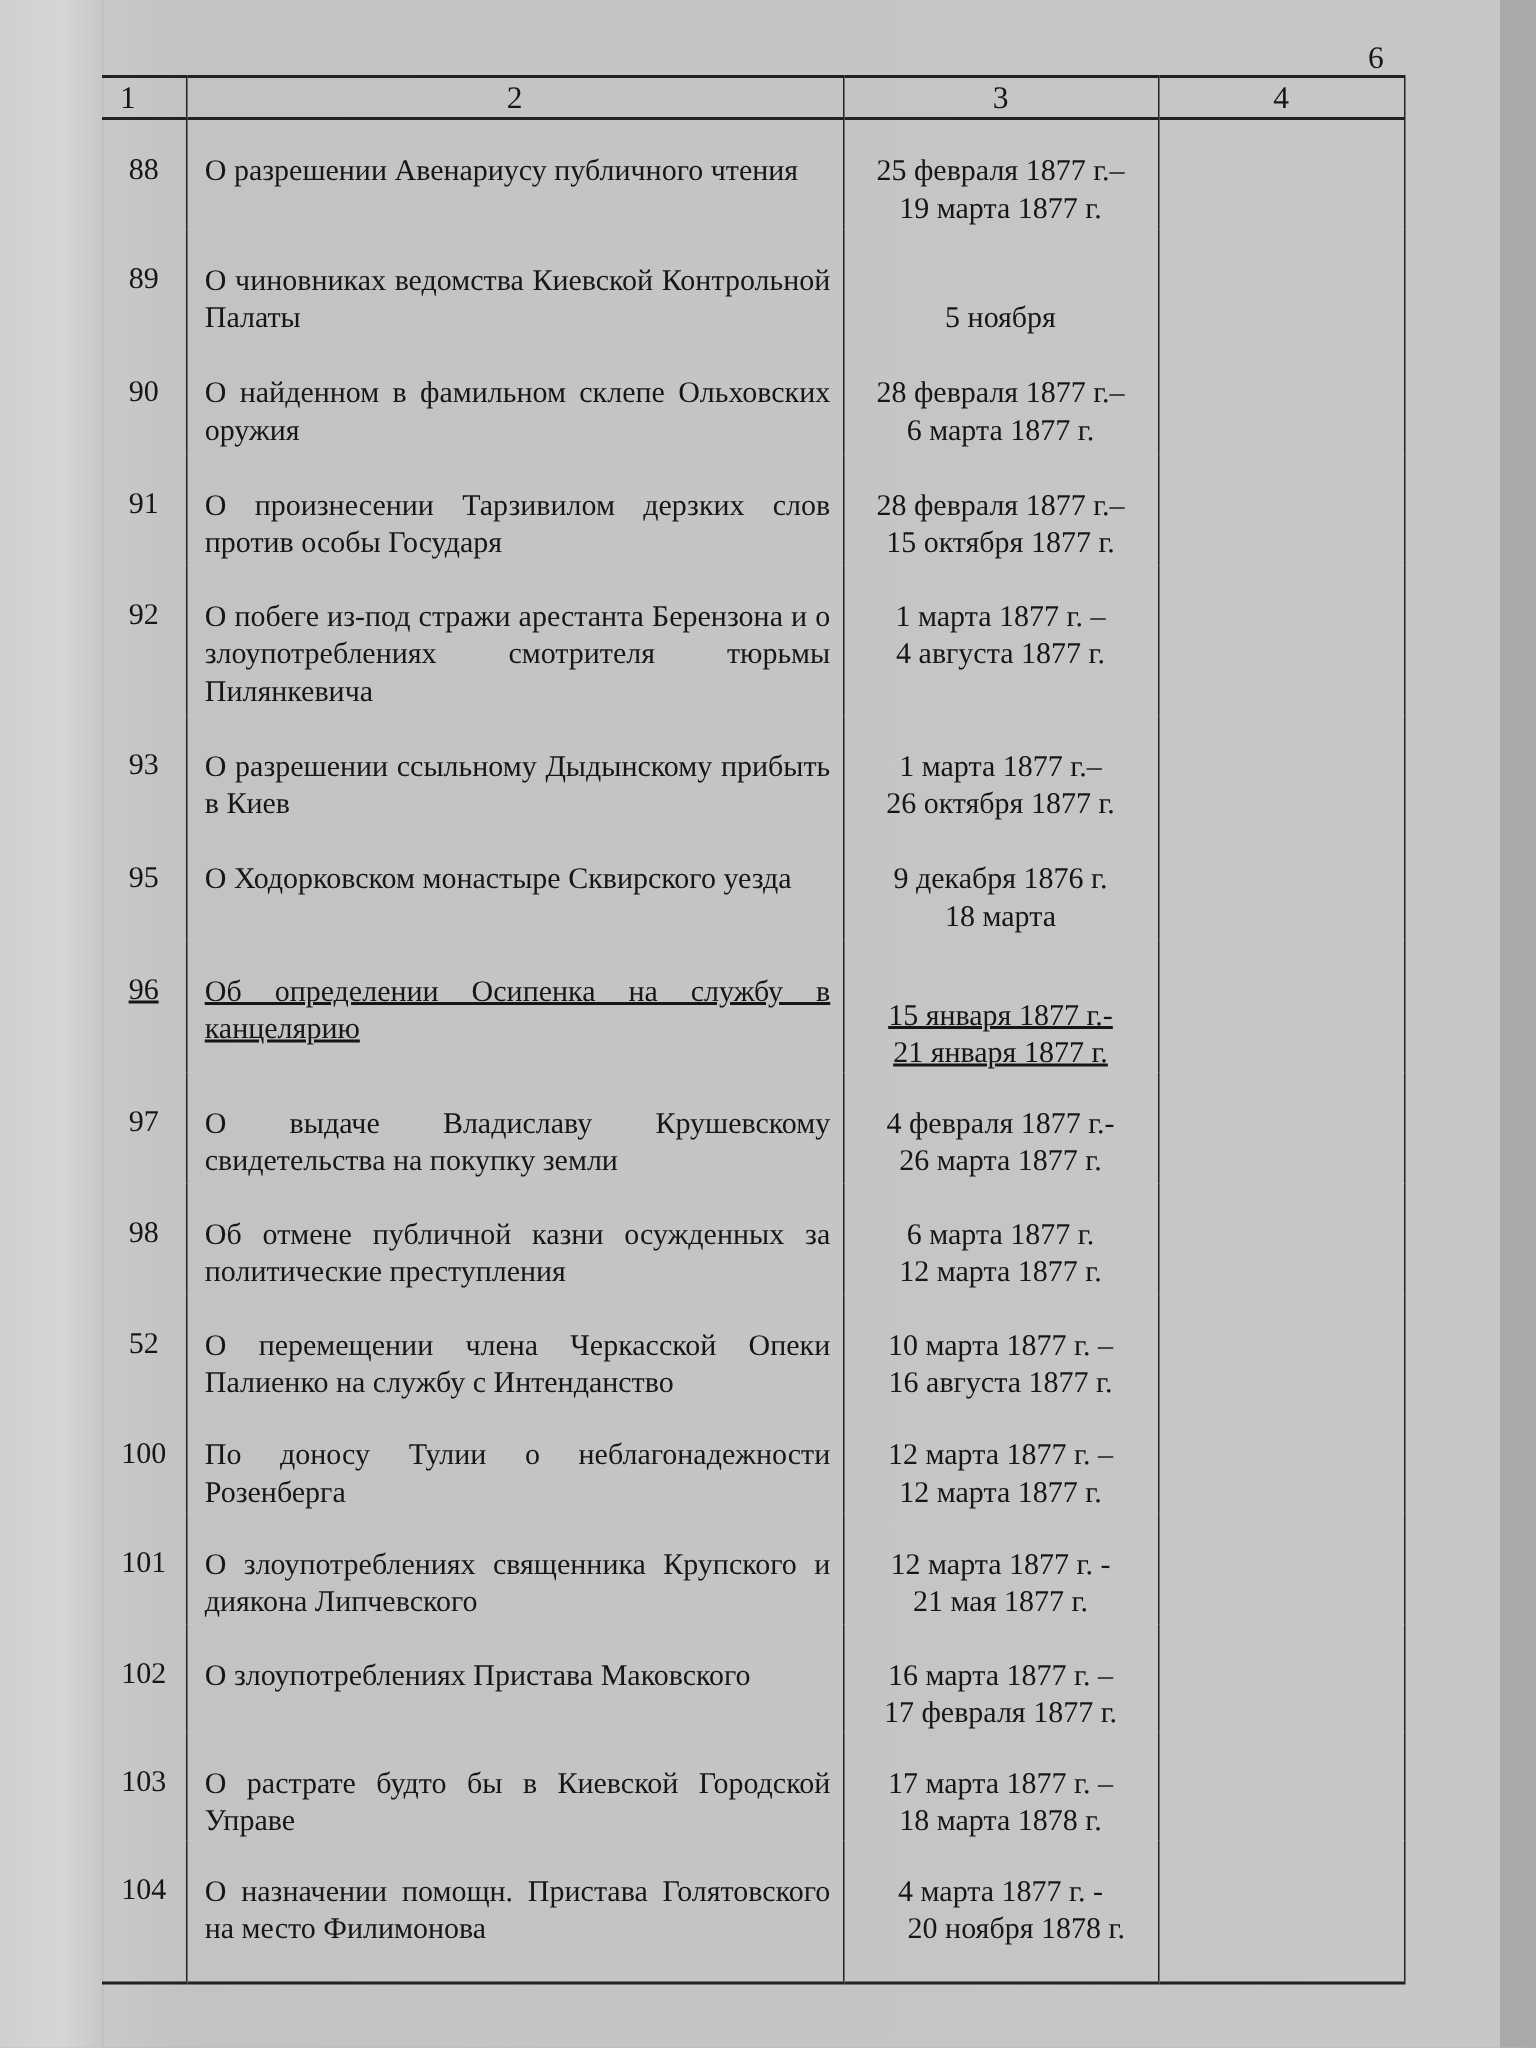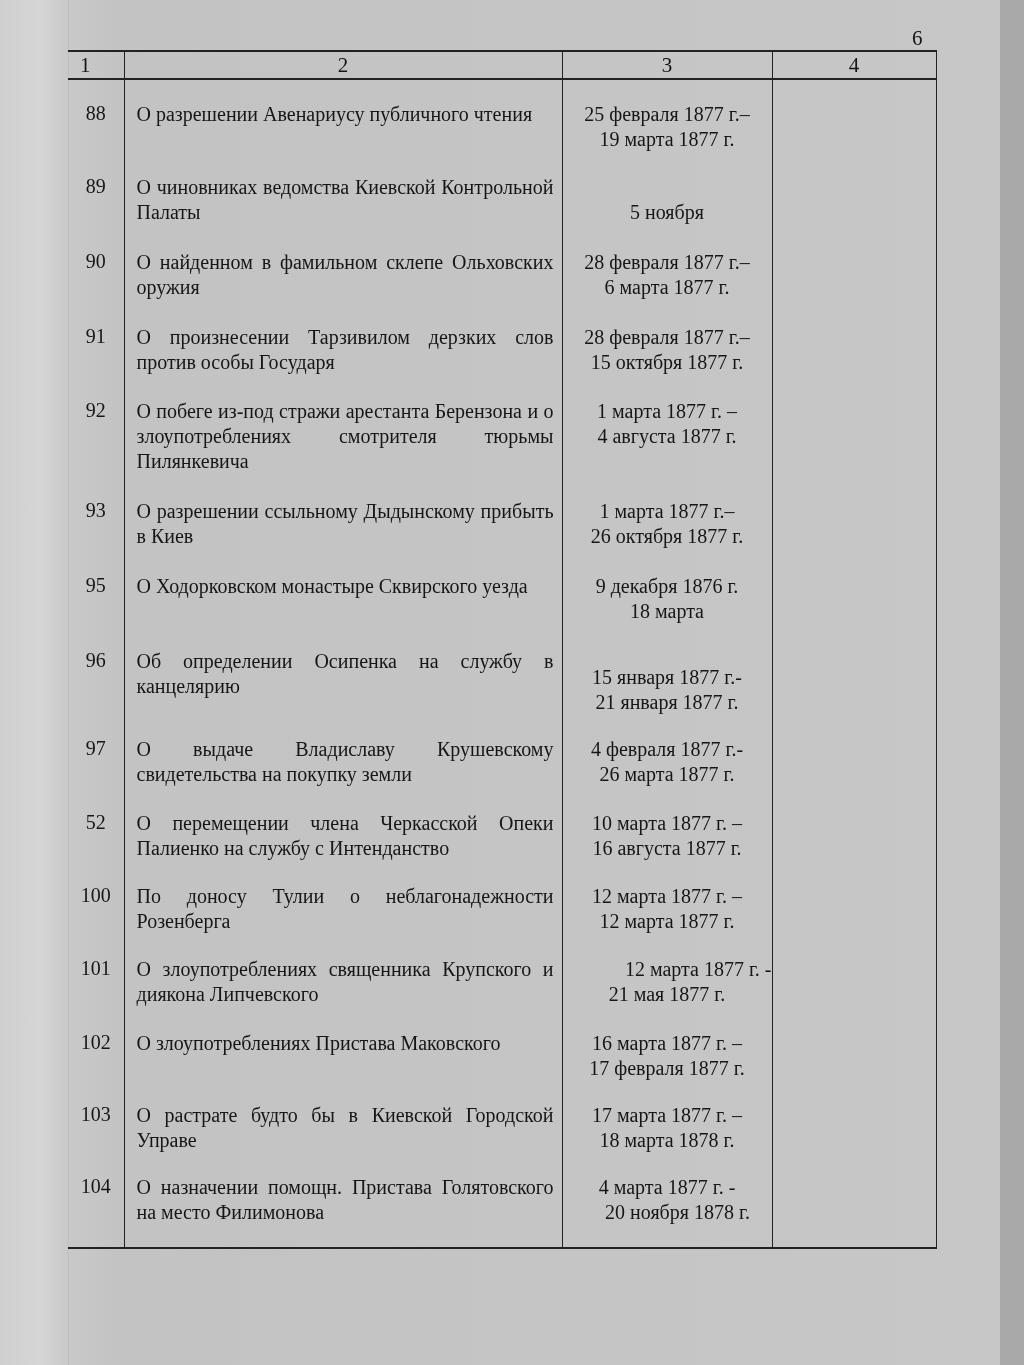--- a/index.html
+++ b/index.html
@@ -149,7 +149,7 @@
           </td>
           <td class="notes"></td>
         </tr>
-        <tr style="height: 74px;">
+        <tr style="height: 74px; text-decoration: underline;">
           <td class="num">96</td>
           <td class="title">Об определении Осипенка на службу в канцелярию</td>
           <td class="dates">

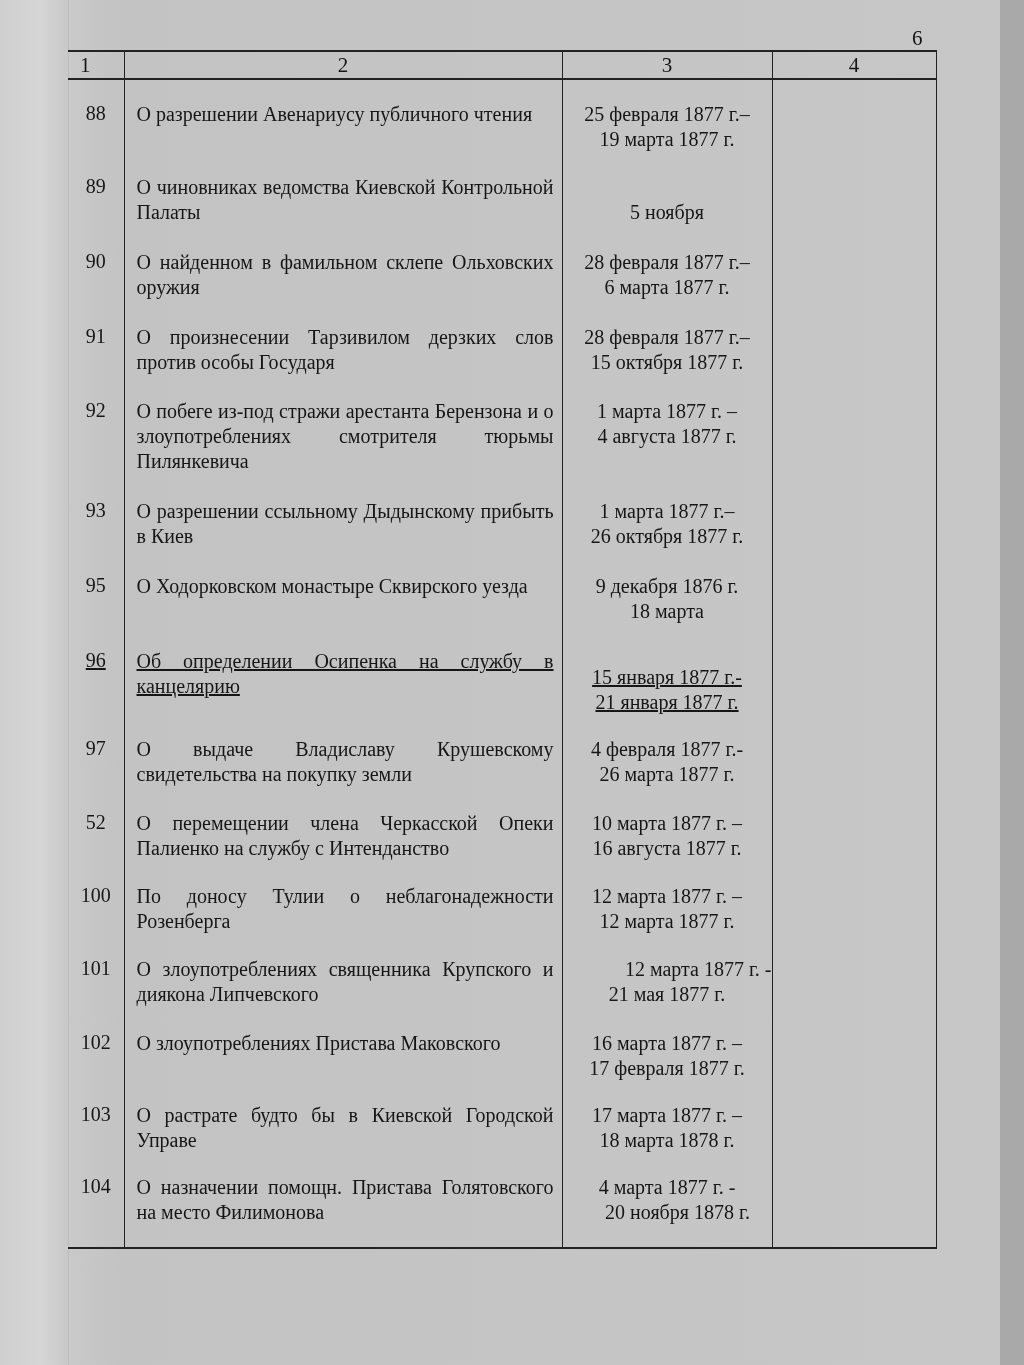--- a/index.html
+++ b/index.html
@@ -167,6 +167,15 @@
           </td>
           <td class="notes"></td>
         </tr>
+        <tr style="height: 74px;">
+          <td class="num">98</td>
+          <td class="title">Об отмене публичной казни осужденных за политические преступления</td>
+          <td class="dates">
+            <div style="min-height: 25px;">6 марта 1877 г.</div>
+            <div style="min-height: 25px;">12 марта 1877 г.</div>
+          </td>
+          <td class="notes"></td>
+        </tr>
         <tr style="height: 73px;">
           <td class="num">52</td>
           <td class="title">О перемещении члена Черкасской Опеки Палиенко на службу с Интенданство</td>

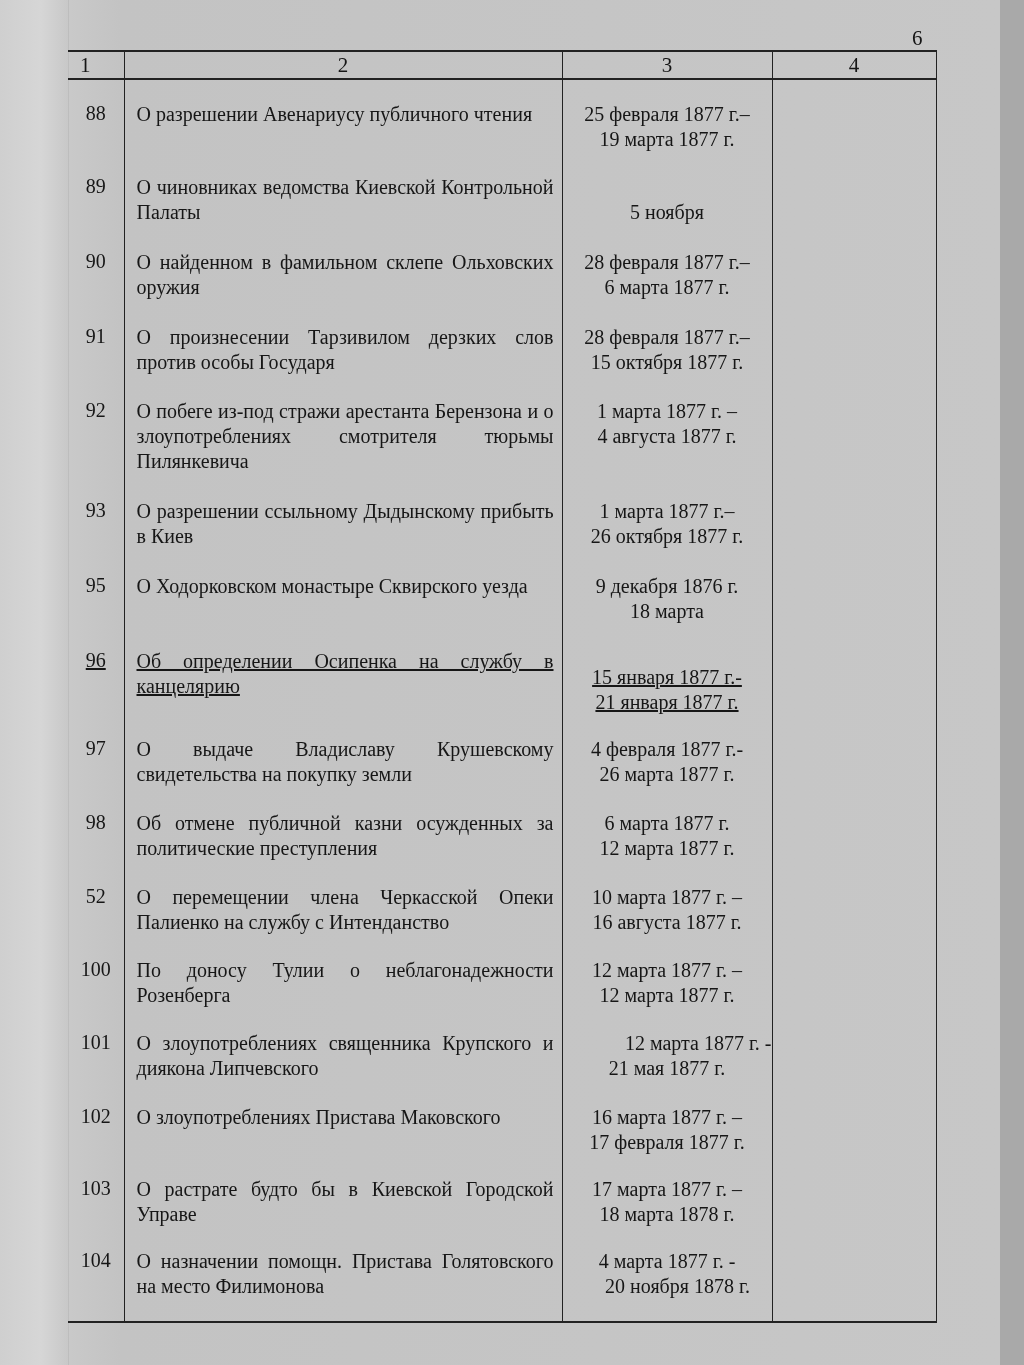--- a/index.html
+++ b/index.html
@@ -198,7 +198,7 @@
           <td class="num">101</td>
           <td class="title">О злоупотреблениях священника Крупского и диякона Липчевского</td>
           <td class="dates">
-            <div style="min-height: 25px; text-align: right;">12 марта 1877 г. -</div>
+            <div style="min-height: 25px;">12 марта 1877 г. -</div>
             <div style="min-height: 25px;">21 мая 1877 г.</div>
           </td>
           <td class="notes"></td>

